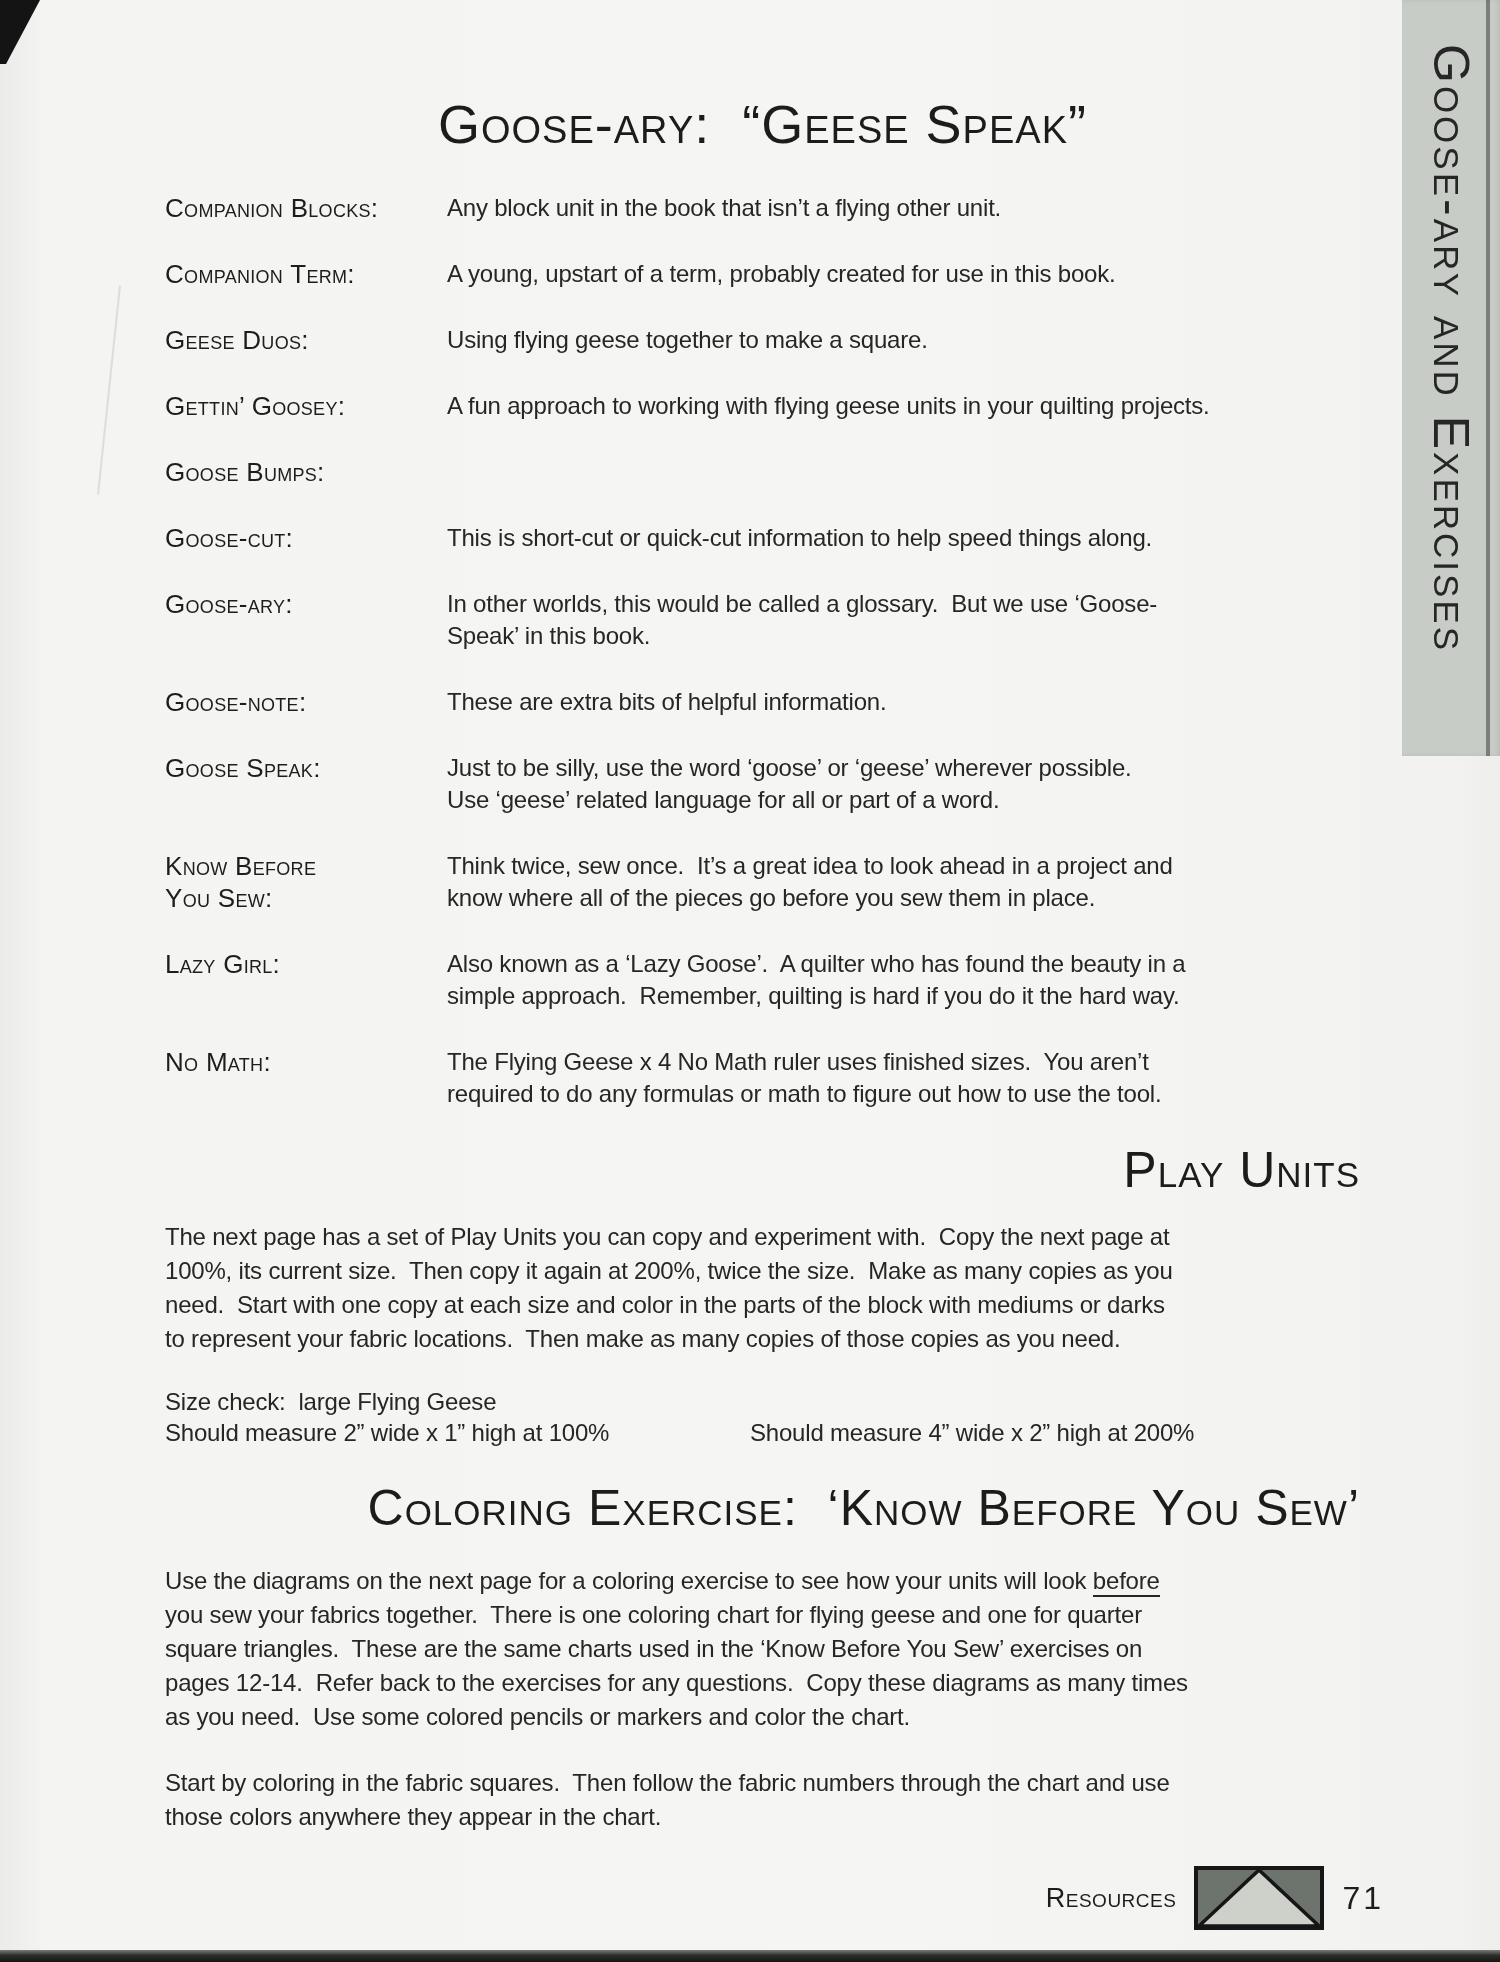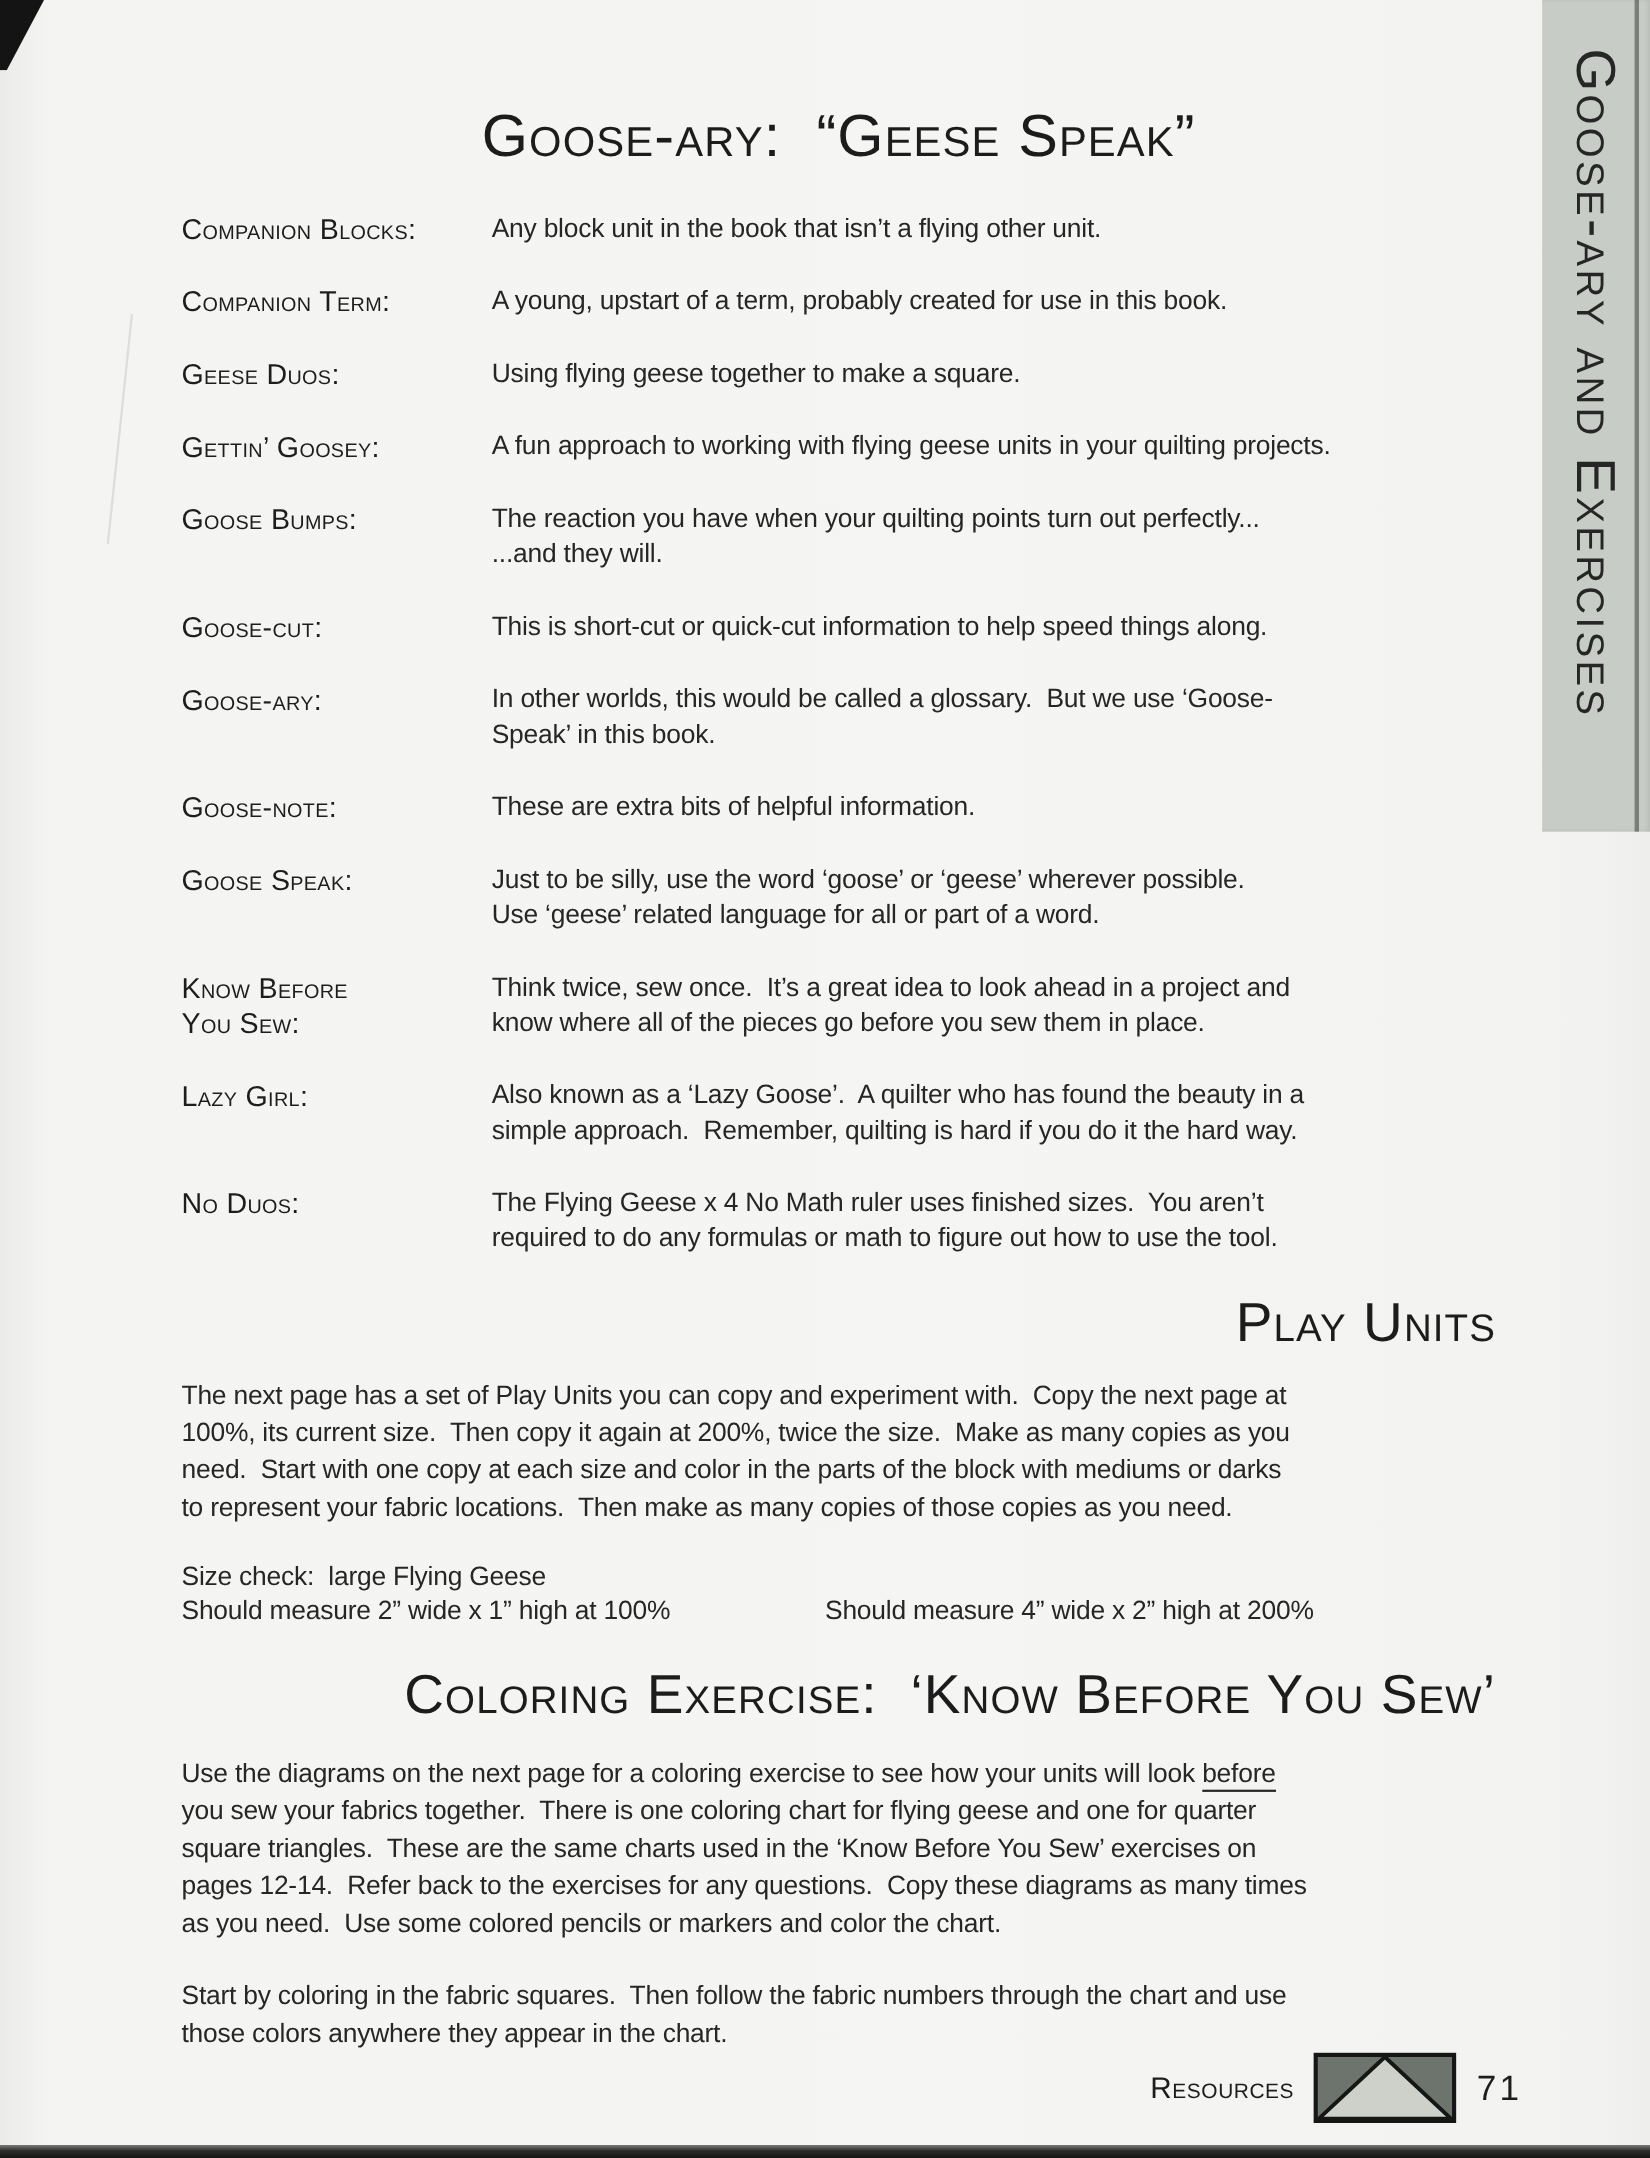--- a/index.html
+++ b/index.html
@@ -147,8 +147,6 @@
       </div>
       <div class="entry">
         <div class="term">Goose Bumps:</div>
-        <div class="definition">The reaction you have when your quilting points turn out perfectly...
-...and they will.</div>
       </div>
       <div class="entry">
         <div class="term">Goose-cut:</div>

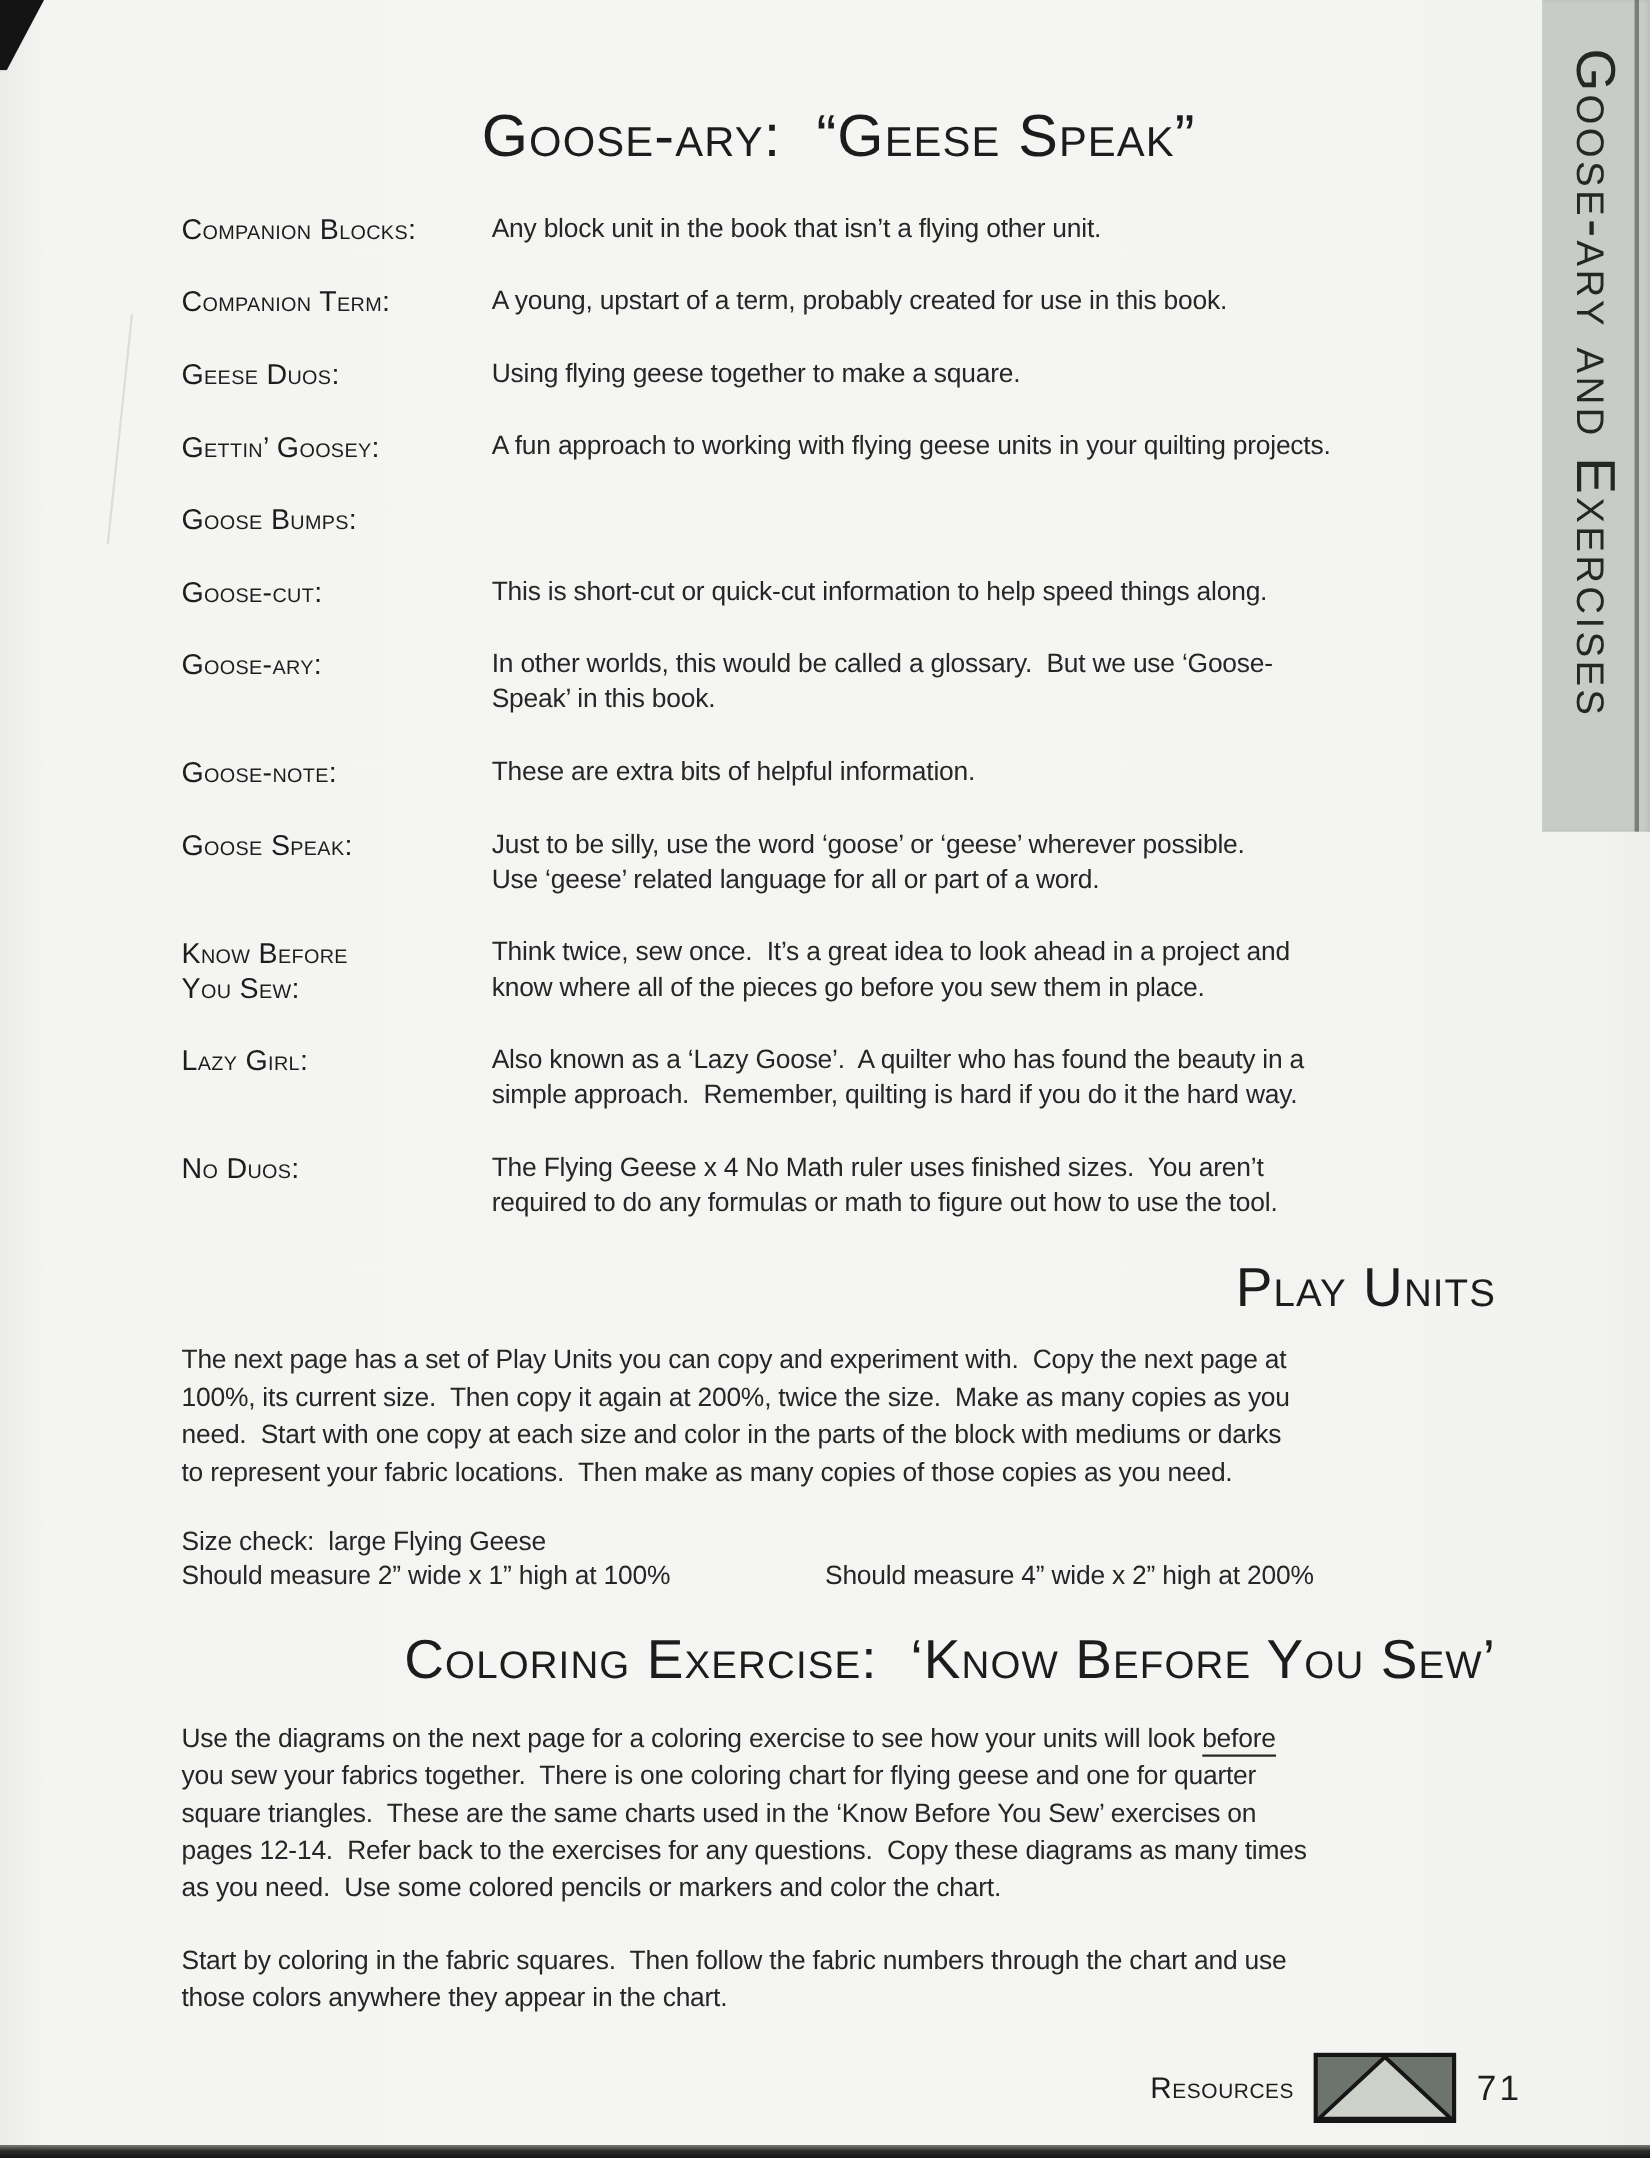--- a/index.html
+++ b/index.html
@@ -178,7 +178,7 @@
 simple approach.  Remember, quilting is hard if you do it the hard way.</div>
       </div>
       <div class="entry">
-        <div class="term">No Duos:</div>
+        <div class="term">No Math:</div>
         <div class="definition">The Flying Geese x 4 No Math ruler uses finished sizes.  You aren’t
 required to do any formulas or math to figure out how to use the tool.</div>
       </div>

